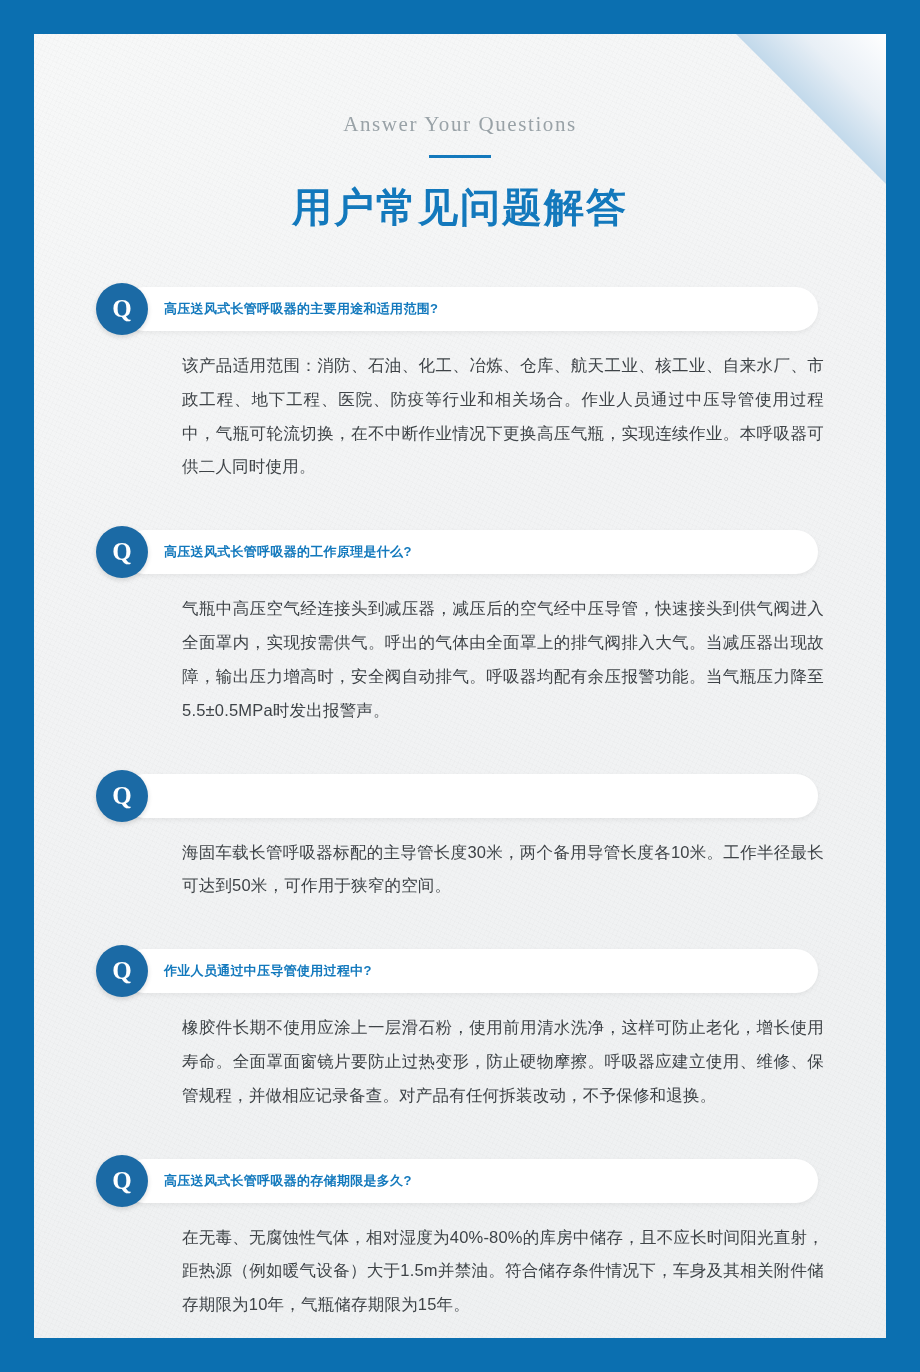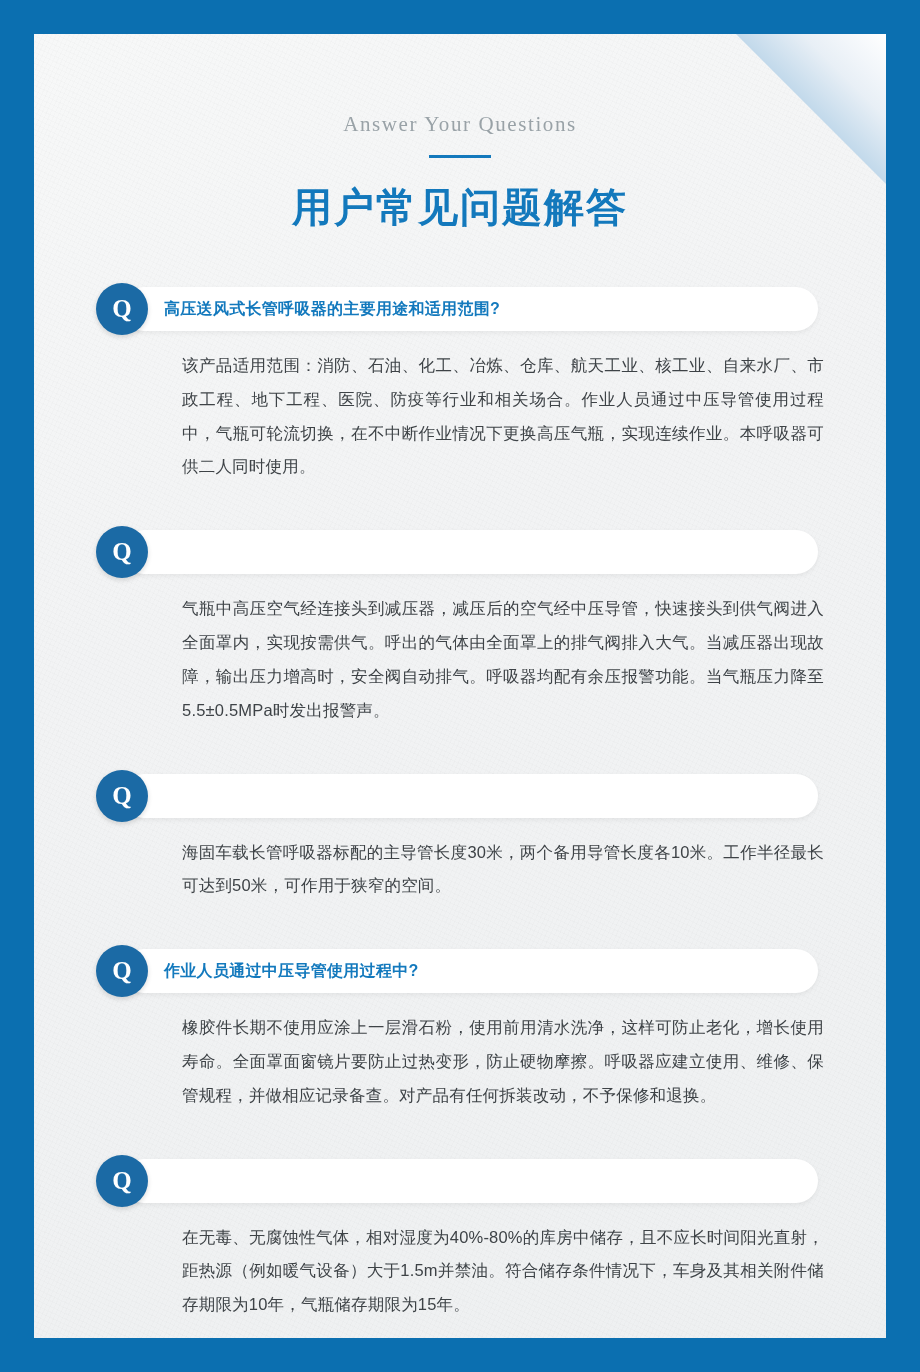--- a/index.html
+++ b/index.html
@@ -125,7 +125,7 @@
     display: flex;
     align-items: center;
     color: #1379bd;
-    font-size: 16px;
+    font-size: 13px;
     font-weight: bold;
     letter-spacing: 0.3px;
   }

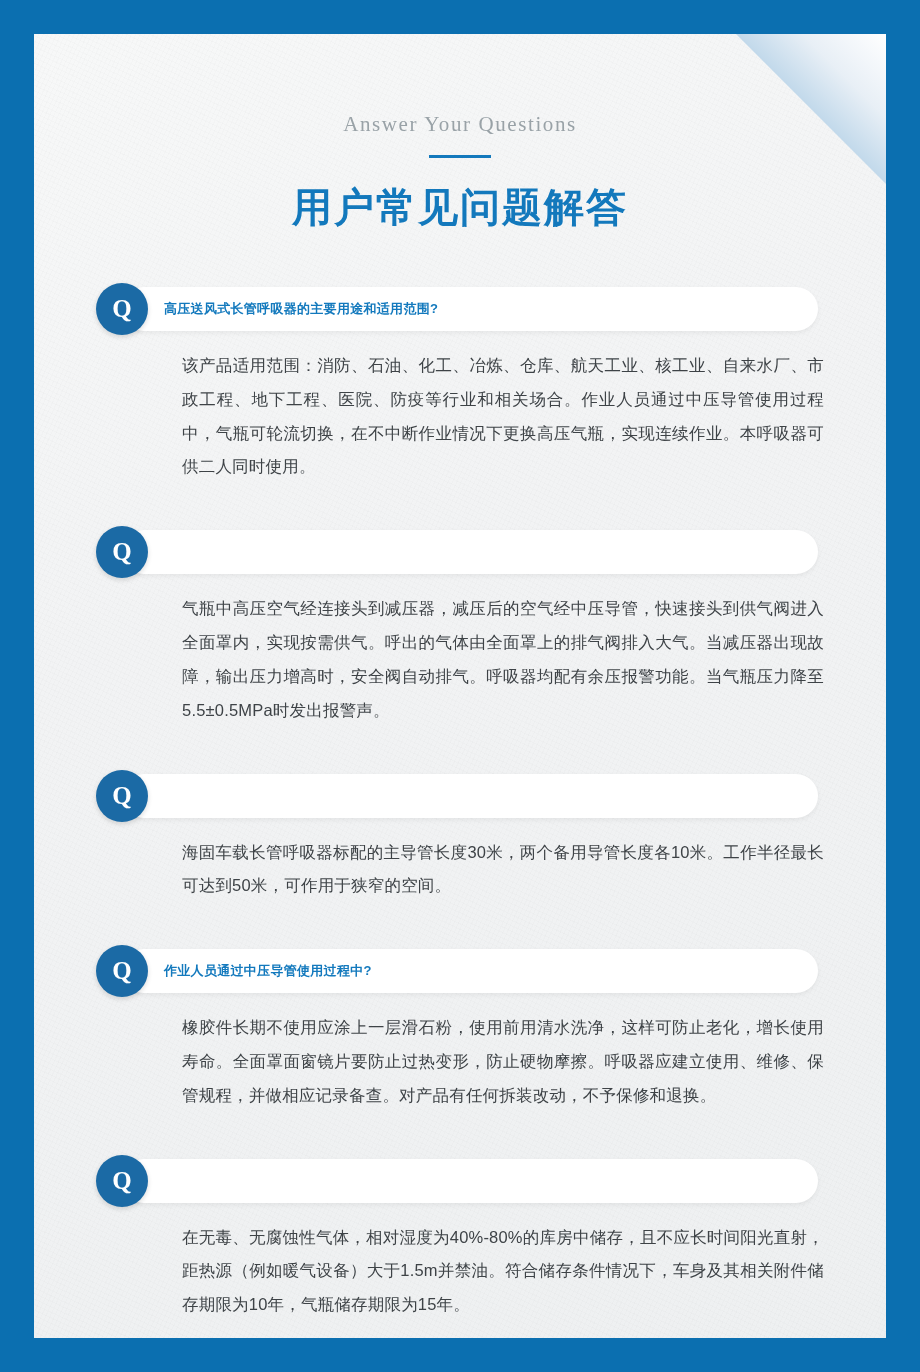--- a/index.html
+++ b/index.html
@@ -175,6 +175,7 @@
       <div class="qrow">
         <div class="qbar"></div>
         <div class="qbadge">Q</div>
+        <div class="qtext">高压送风式长管呼吸器的工作原理是什么?</div>
       </div>
       <div class="answer">
         <p>气瓶中高压空气经连接头到减压器，减压后的空气经中压导管，快速接头到供气阀进入全面罩内，实现按需供气。呼出的气体由全面罩上的排气阀排入大气。当减压器出现故障，输出压力增高时，安全阀自动排气。呼吸器均配有余压报警功能。当气瓶压力降至5.5±0.5MPa时发出报警声。</p>

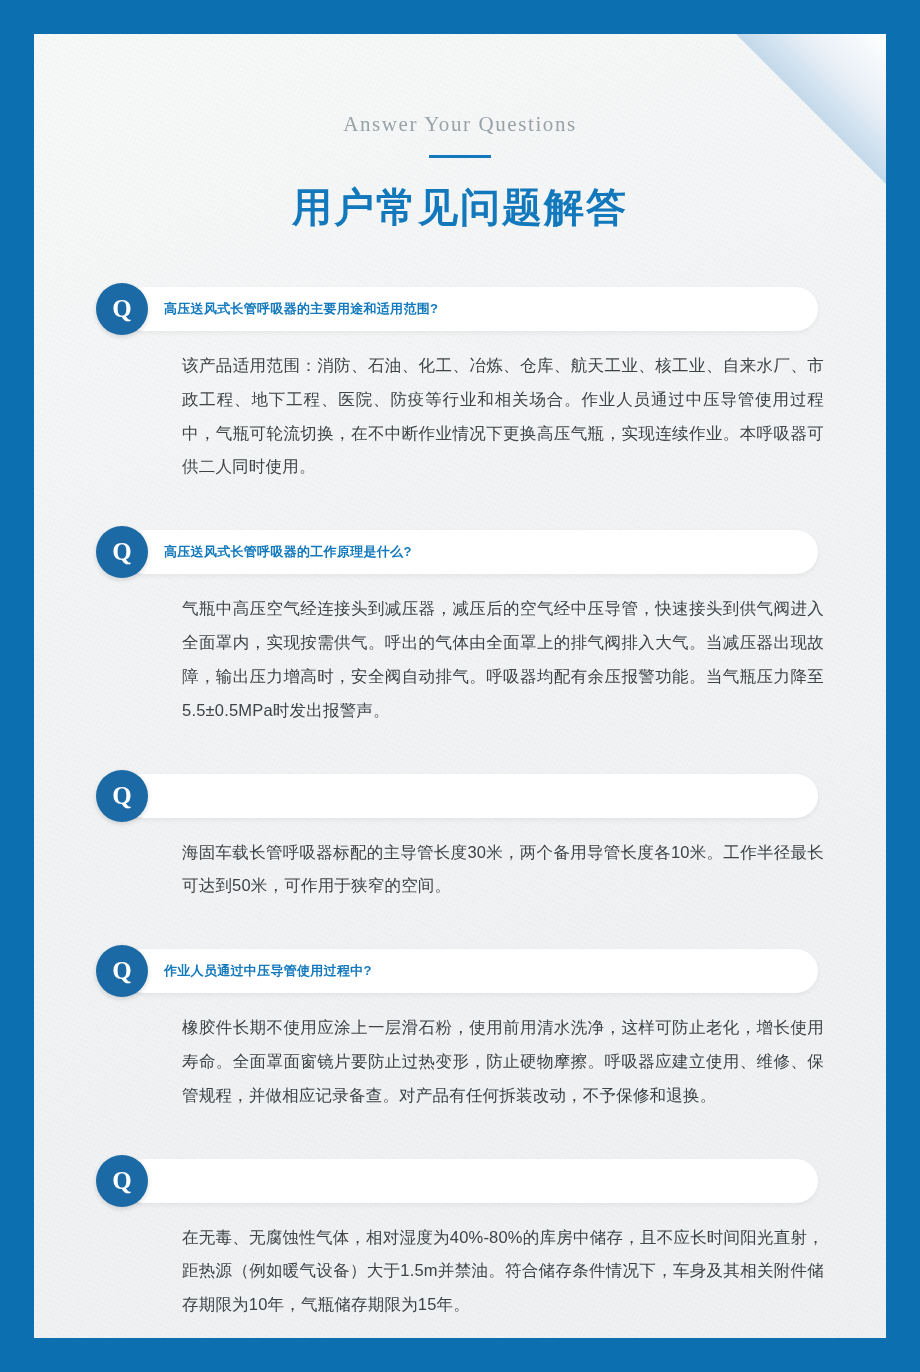--- a/index.html
+++ b/index.html
@@ -213,6 +213,7 @@
       <div class="qrow">
         <div class="qbar"></div>
         <div class="qbadge">Q</div>
+        <div class="qtext">高压送风式长管呼吸器的存储期限是多久?</div>
       </div>
       <div class="answer">
         <p>在无毒、无腐蚀性气体，相对湿度为40%-80%的库房中储存，且不应长时间阳光直射，距热源（例如暖气设备）大于1.5m并禁油。符合储存条件情况下，车身及其相关附件储存期限为10年，气瓶储存期限为15年。</p>

